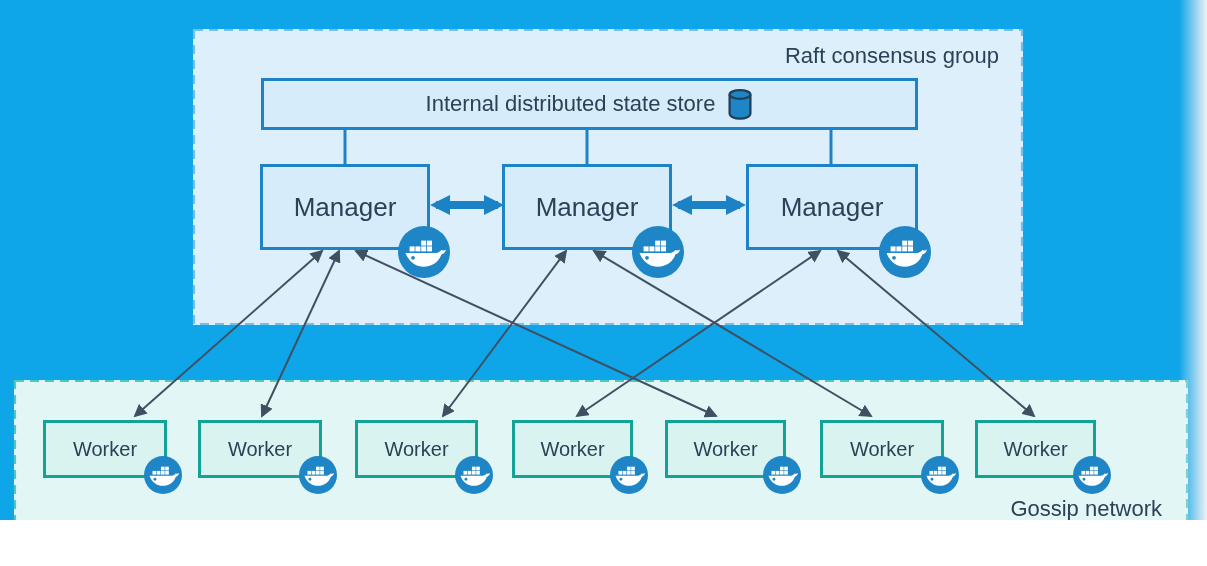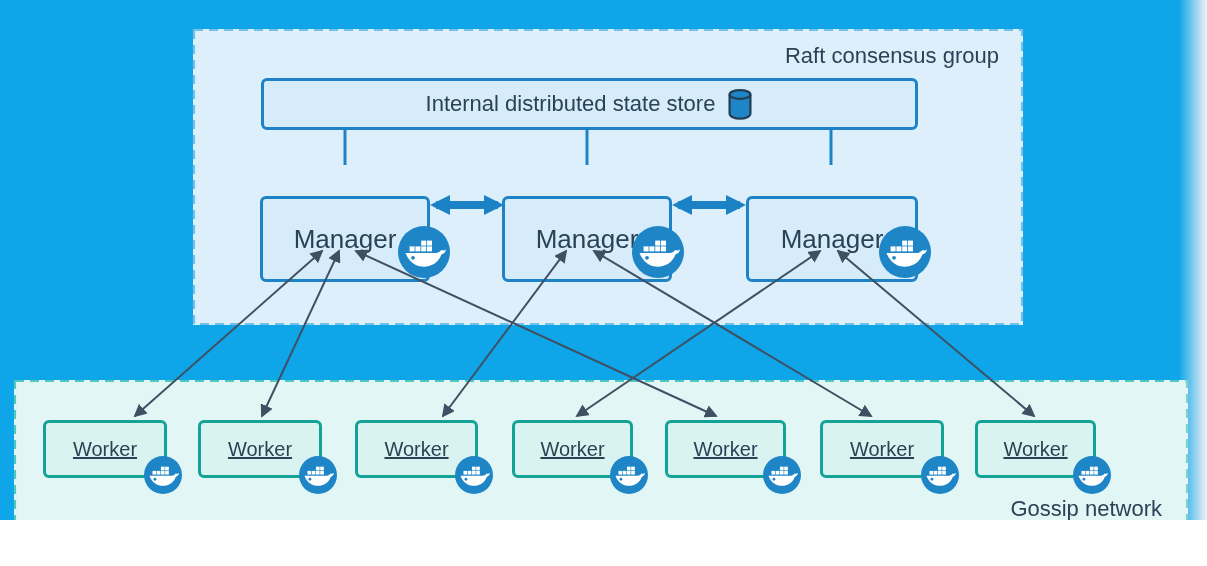--- a/index.html
+++ b/index.html
@@ -14,7 +14,7 @@
   .raft .group-label{top:14px;right:24px;}
   .gossip .group-label{bottom:12px;right:26px;}
   .node{position:absolute;box-sizing:border-box;display:flex;align-items:center;justify-content:center;
-    color:var(--text-dark);border-radius:6px;}
+    color:var(--text-dark);}
   .store{left:261px;top:78px;width:657px;height:52px;background:var(--manager-fill);
     border:3px solid var(--manager-border);font-size:22px;gap:12px;}
   .manager{top:164px;height:86px;background:var(--manager-fill);

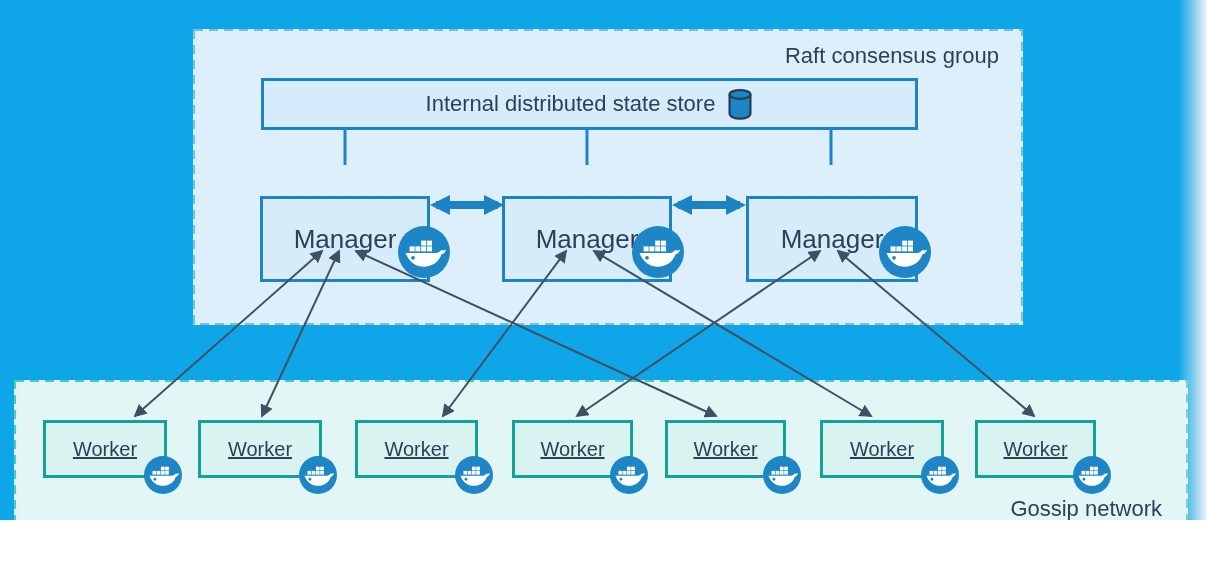--- a/index.html
+++ b/index.html
@@ -18,7 +18,7 @@
   .store{left:261px;top:78px;width:657px;height:52px;background:var(--manager-fill);
     border:3px solid var(--manager-border);font-size:22px;gap:12px;}
   .manager{top:164px;height:86px;background:var(--manager-fill);
-    border:3px solid var(--manager-border);font-size:26px;margin-top:32px;}
+    border:3px solid var(--manager-border);font-size:26px;}
   .m1{left:260px;width:170px;} .m2{left:502px;width:170px;} .m3{left:746px;width:172px;}
   .worker{top:420px;height:58px;background:var(--worker-fill);
     border:3px solid var(--worker-border);font-size:20px;text-decoration:underline;}

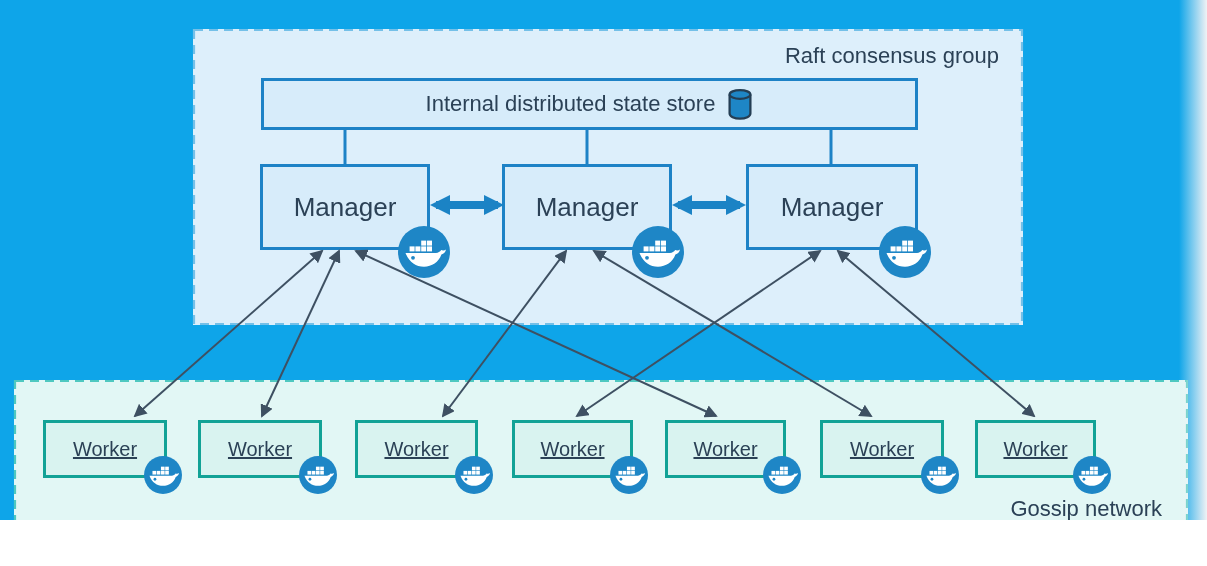--- a/index.html
+++ b/index.html
@@ -21,7 +21,7 @@
     border:3px solid var(--manager-border);font-size:26px;}
   .m1{left:260px;width:170px;} .m2{left:502px;width:170px;} .m3{left:746px;width:172px;}
   .worker{top:420px;height:58px;background:var(--worker-fill);
-    border:3px solid var(--worker-border);font-size:20px;text-decoration:underline;}
+    border:3px solid var(--worker-border);font-size:20px;}
   .w1{left:43px;width:124px;} .w2{left:198px;width:124px;} .w3{left:355px;width:123px;}
   .w4{left:512px;width:121px;} .w5{left:665px;width:121px;} .w6{left:820px;width:124px;}
   .w7{left:975px;width:121px;}

